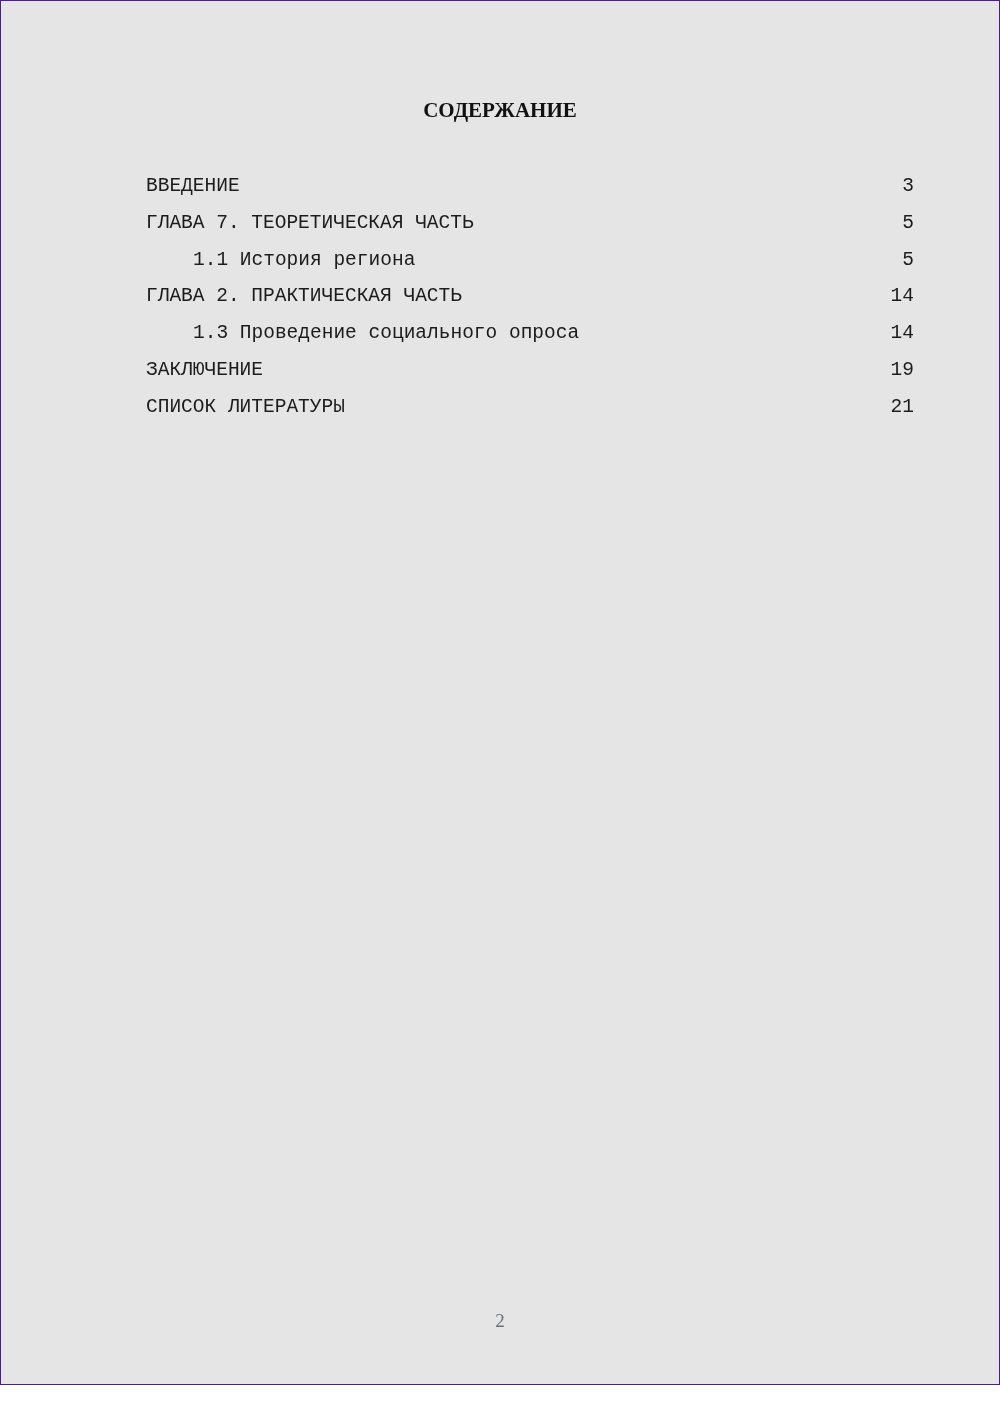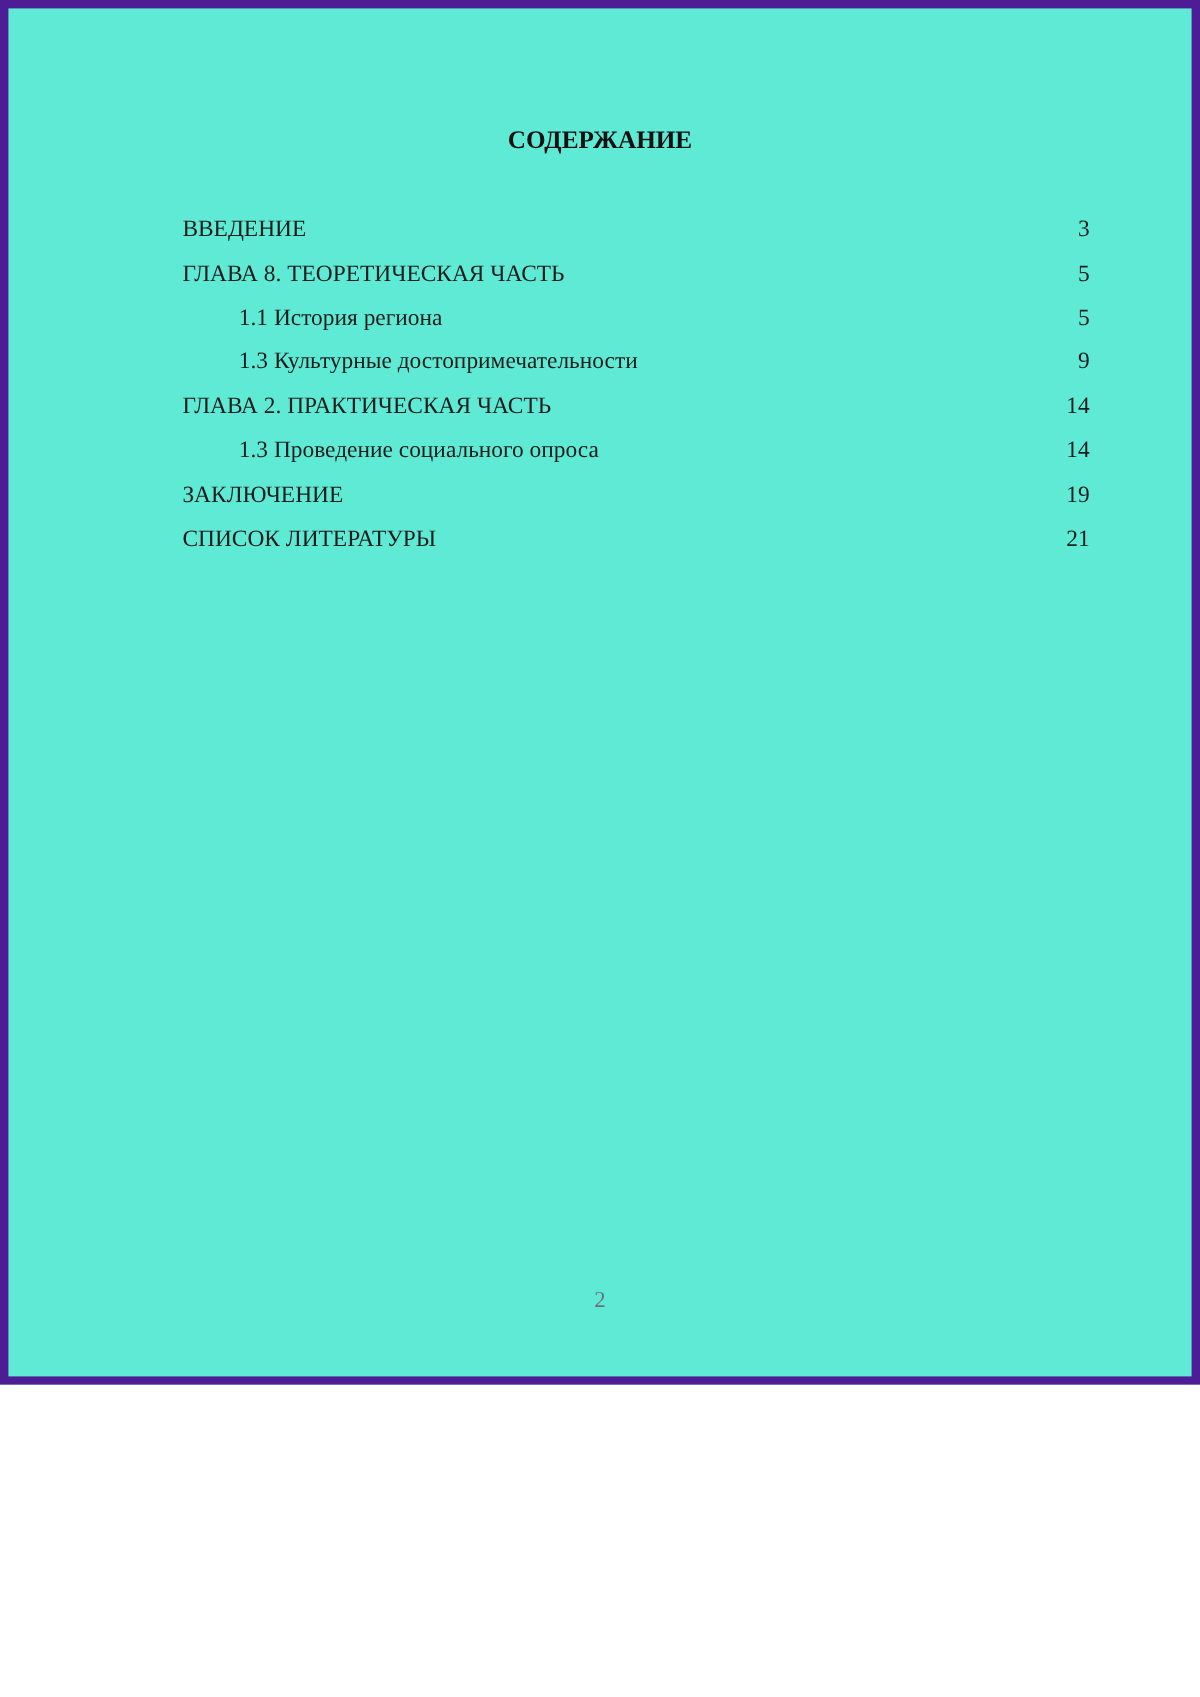--- a/index.html
+++ b/index.html
@@ -10,10 +10,10 @@
   .page {
     position: relative;
     width: 1000px;
-    height: 1154px;
+    height: 1385px;
     box-sizing: border-box;
-    background: #5eead4;
-    border: 7px solid #4c1d95;
+    background: #e5e5e5;
+    border: 1px solid #4c1d95;
     font-family: "Liberation Serif", serif;
     color: #1c1c1c;
     overflow: hidden;

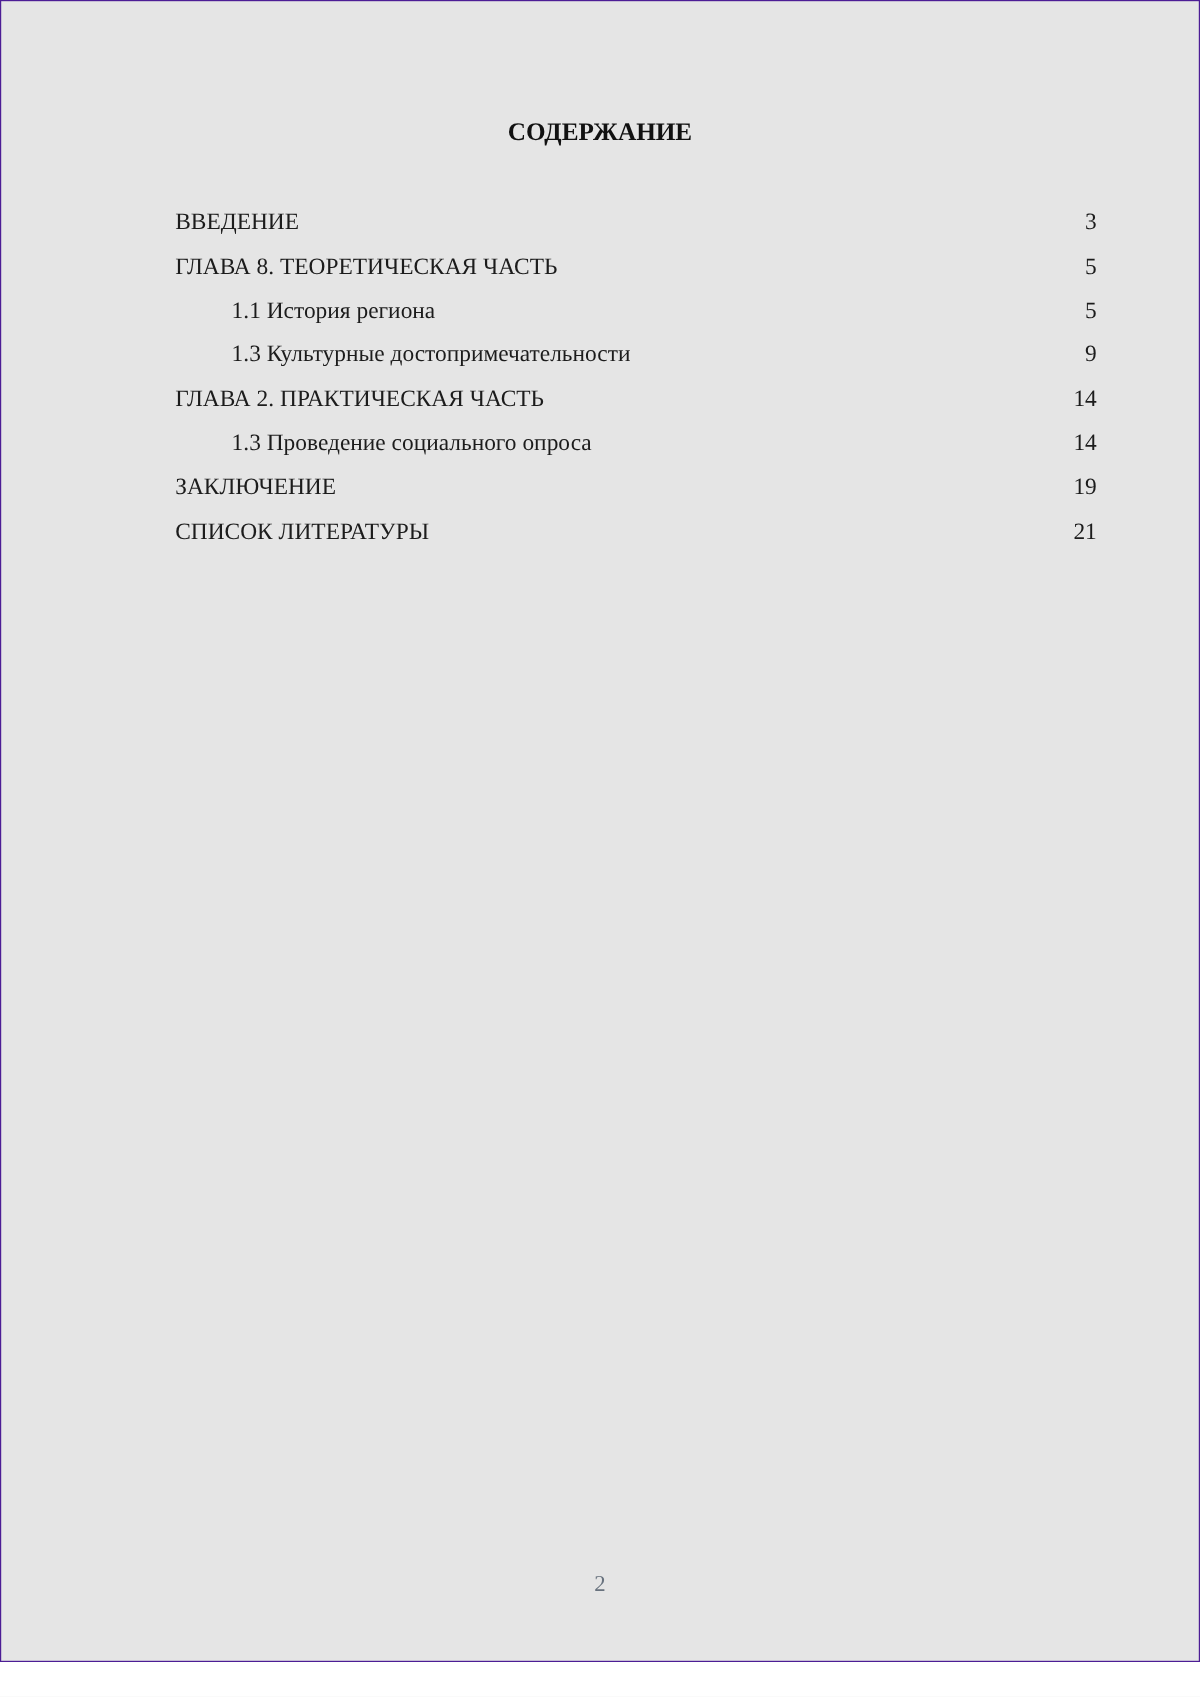--- a/index.html
+++ b/index.html
@@ -37,6 +37,7 @@
     font-size: 19.5px;
     line-height: 36.8px;
     white-space: nowrap;
+    font-family: Liberation Mono, monospace;
   }
   .toc-row .label {
     flex: 1 1 auto;

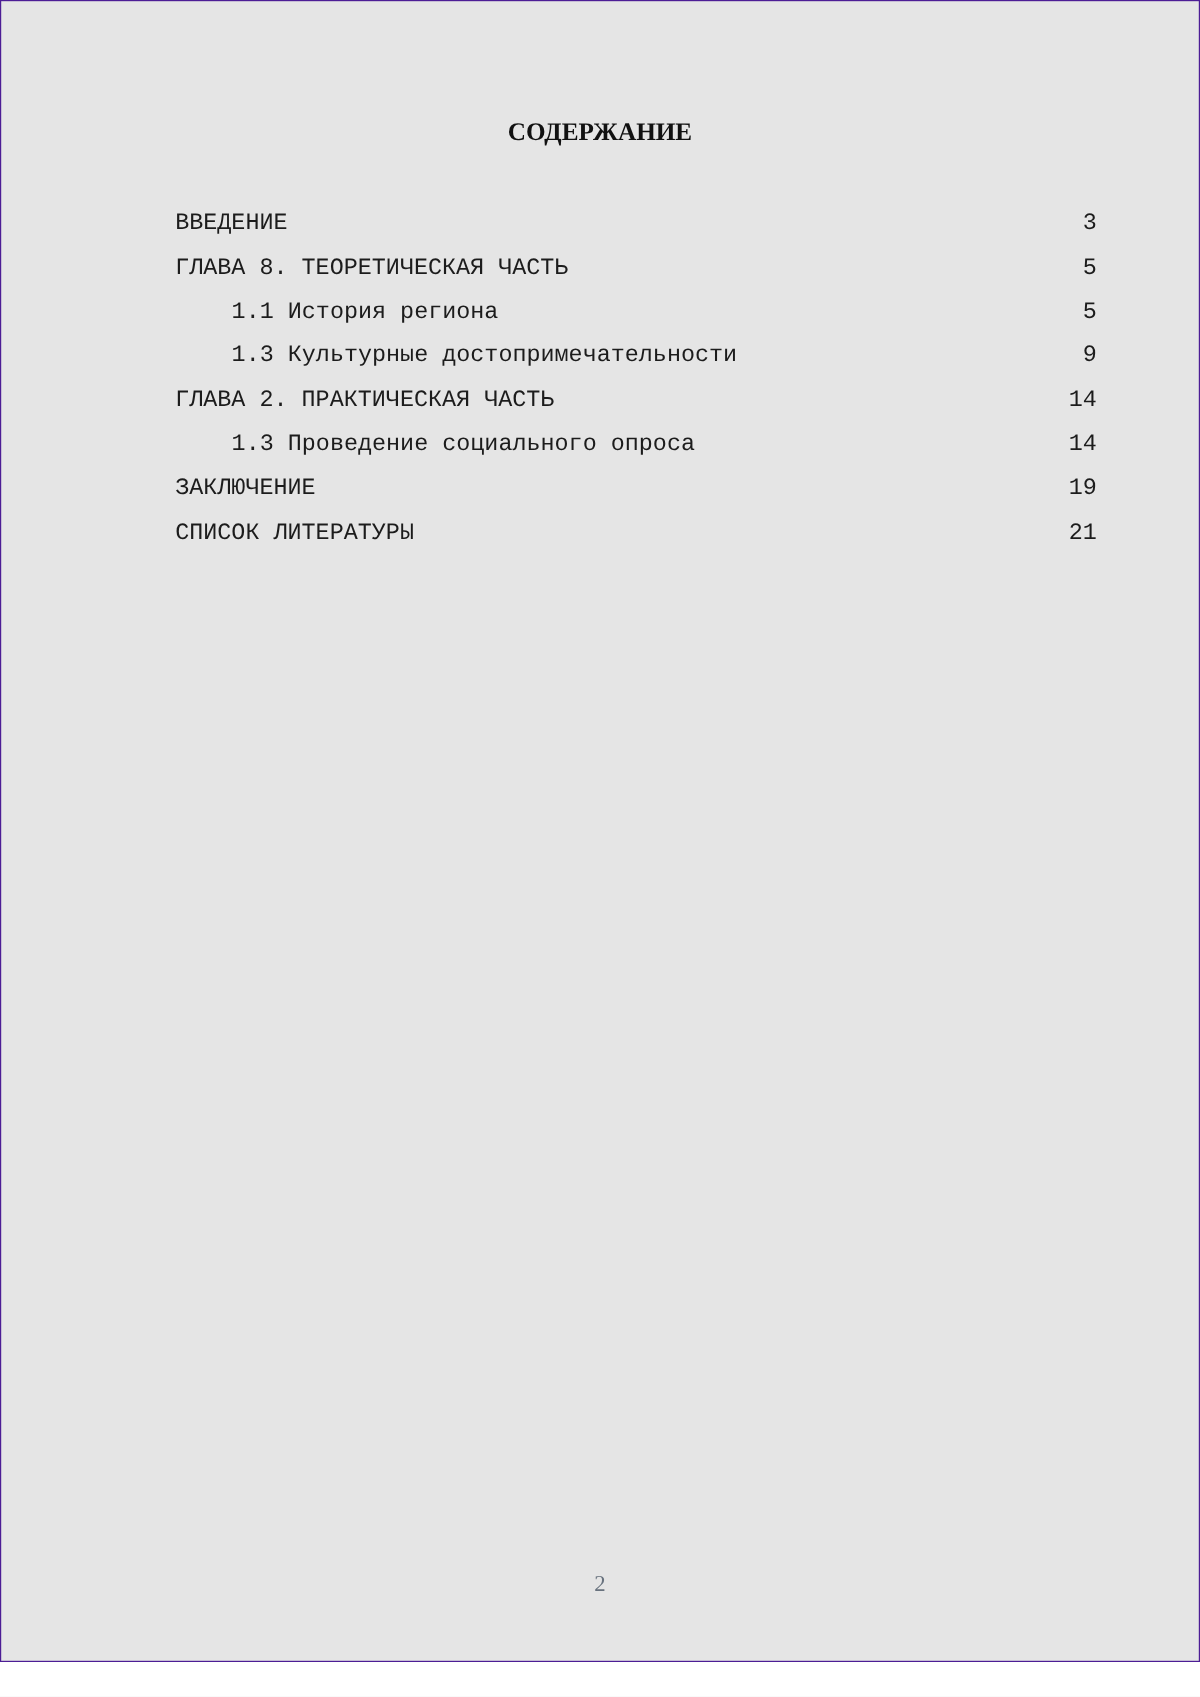--- a/index.html
+++ b/index.html
@@ -76,7 +76,7 @@
     </div>
 
     <div class="toc-row">
-      <span class="label">ГЛАВА 8. ТЕОРЕТИЧЕСКАЯ ЧАСТЬ</span>
+      <span class="label">ГЛАВА 7. ТЕОРЕТИЧЕСКАЯ ЧАСТЬ</span>
       <span class="pageno">5</span>
     </div>
 

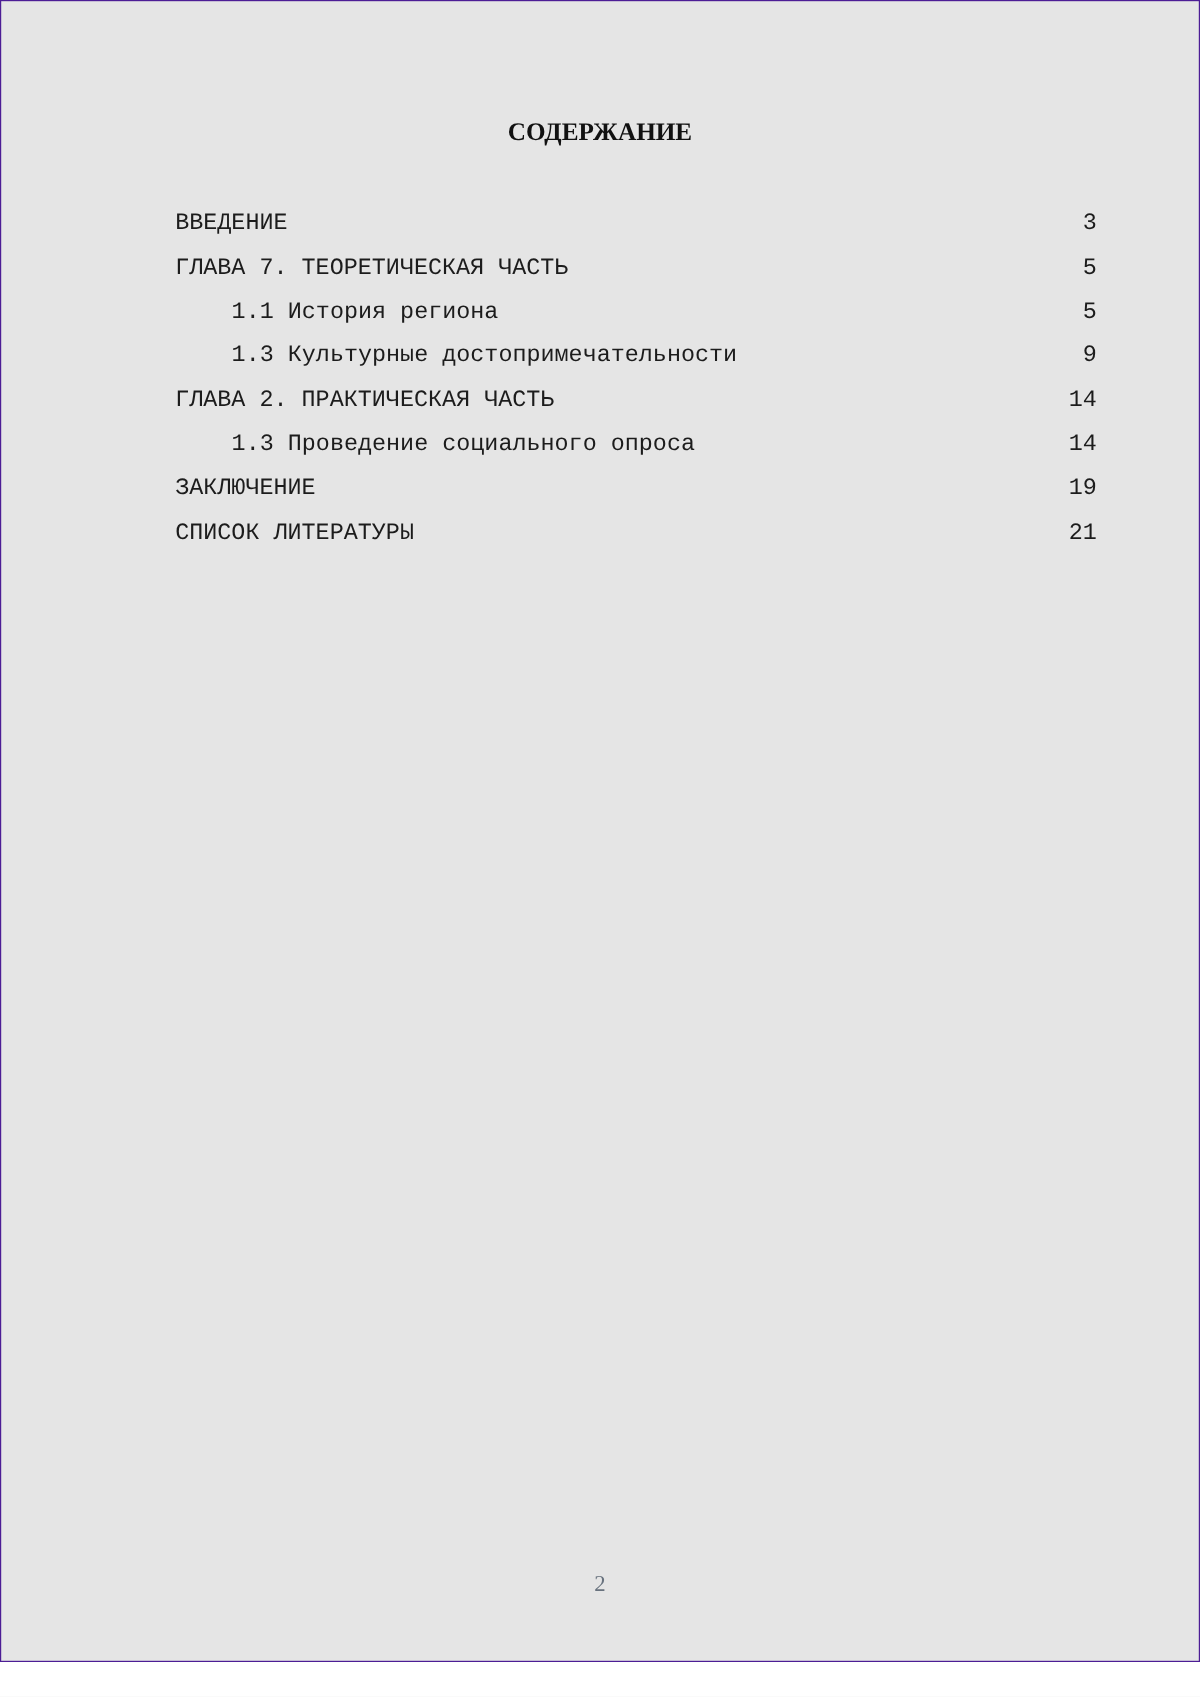--- a/index.html
+++ b/index.html
@@ -86,10 +86,6 @@
     </div>
 
 
-    <div class="toc-row level-1">
-      <span class="label">1.3 Культурные достопримечательности</span>
-      <span class="pageno">9</span>
-    </div>
 
 
     <div class="toc-row">

